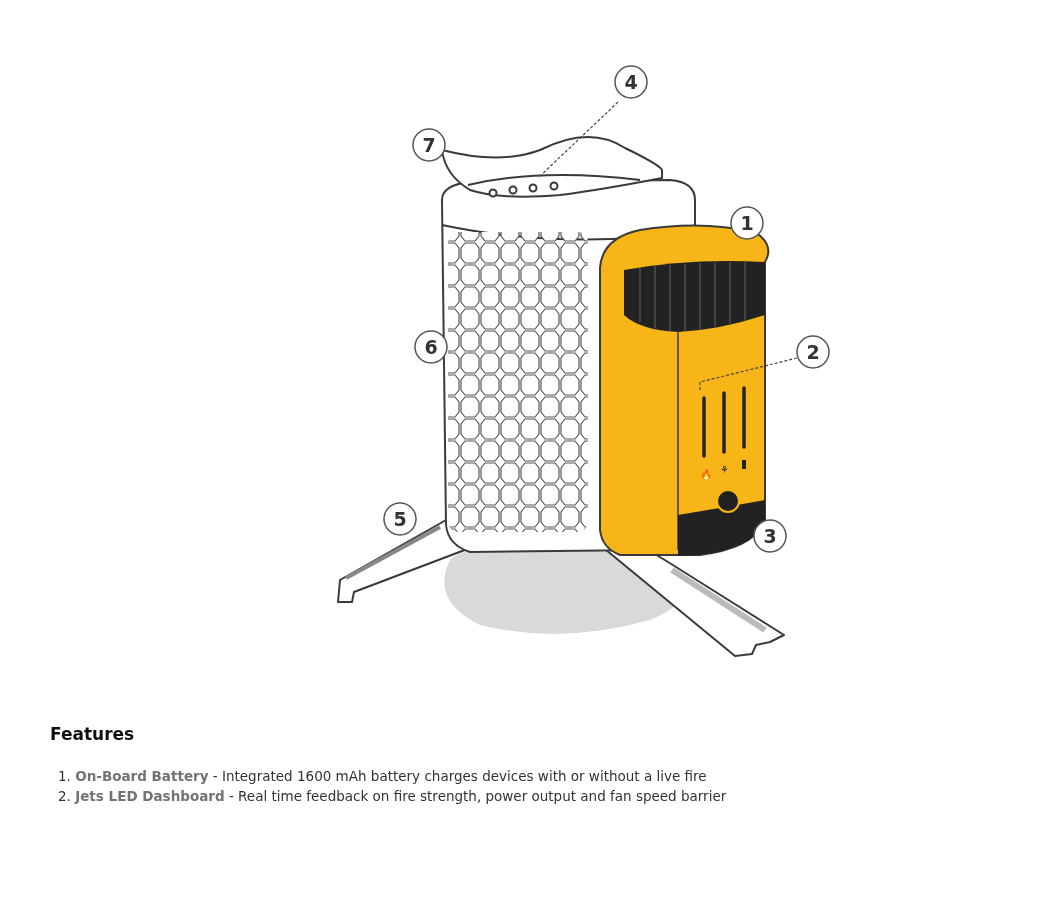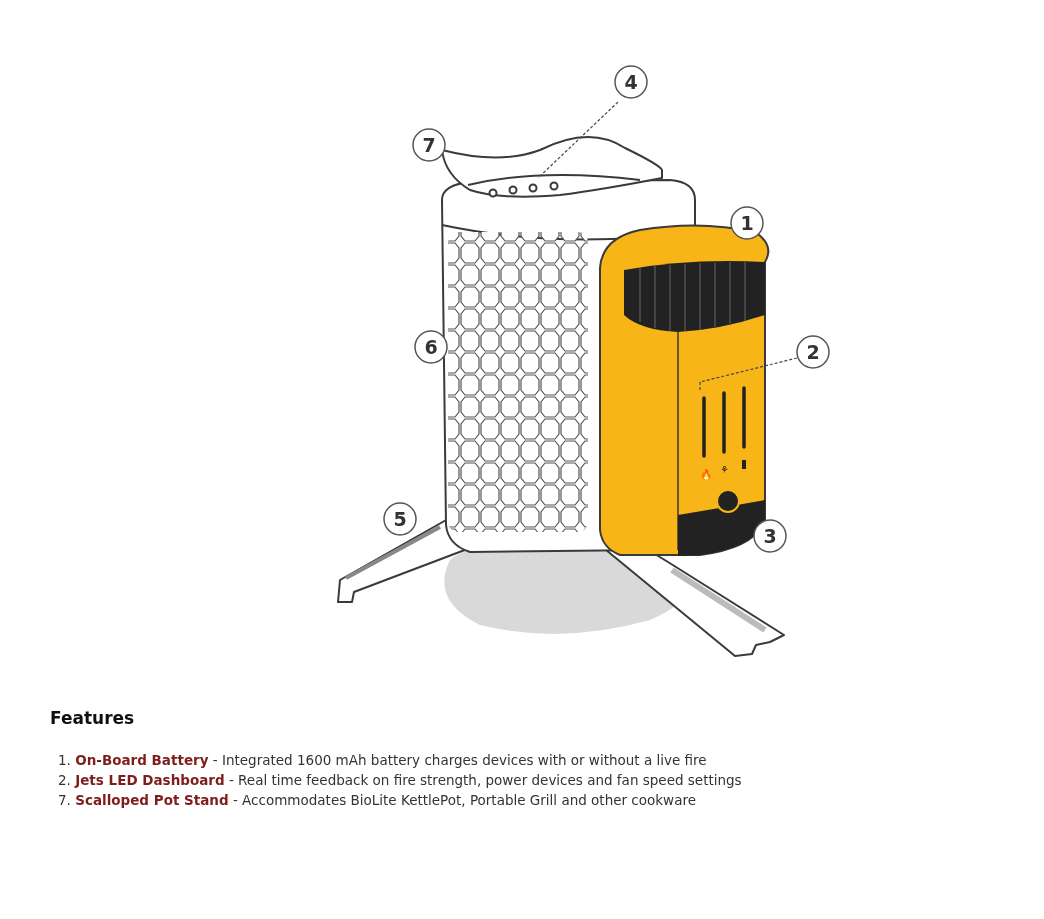--- a/index.html
+++ b/index.html
@@ -8,7 +8,7 @@
     .diagram { position: absolute; left: 0; top: 0; width: 1044px; height: 680px; }
     .diagram svg { display: block; }
     .callout-num { font-family: "DejaVu Sans", sans-serif; font-weight: bold; font-size: 19px; fill: #333; }
-    .features { position: absolute; left: 50px; top: 706px; width: 960px; }
+    .features { position: absolute; left: 50px; top: 722px; width: 960px; }
     .features h2 { margin: 0 0 20px 0; font-size: 17px; font-weight: bold; color: #0f1111; line-height: 24px; }
     .features ol { margin: 0; padding: 0 0 0 22px; font-size: 13.5px; line-height: 20px; color: #333; }
     .features li { padding-left: 0; }

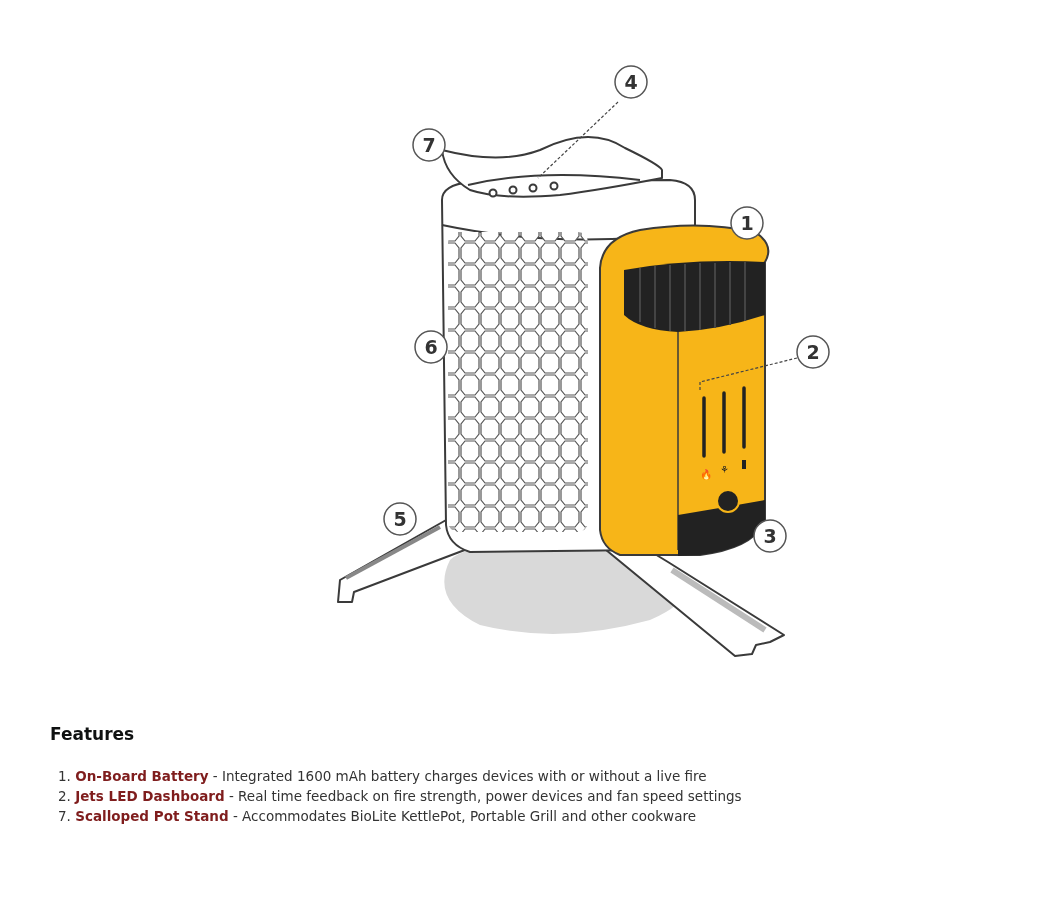--- a/index.html
+++ b/index.html
@@ -12,7 +12,7 @@
     .features h2 { margin: 0 0 20px 0; font-size: 17px; font-weight: bold; color: #0f1111; line-height: 24px; }
     .features ol { margin: 0; padding: 0 0 0 22px; font-size: 13.5px; line-height: 20px; color: #333; }
     .features li { padding-left: 0; }
-    .features li b { color: #7f1d1d; }
+    .features li b { color: #737373; }
   </style>
 </head>
 <body>

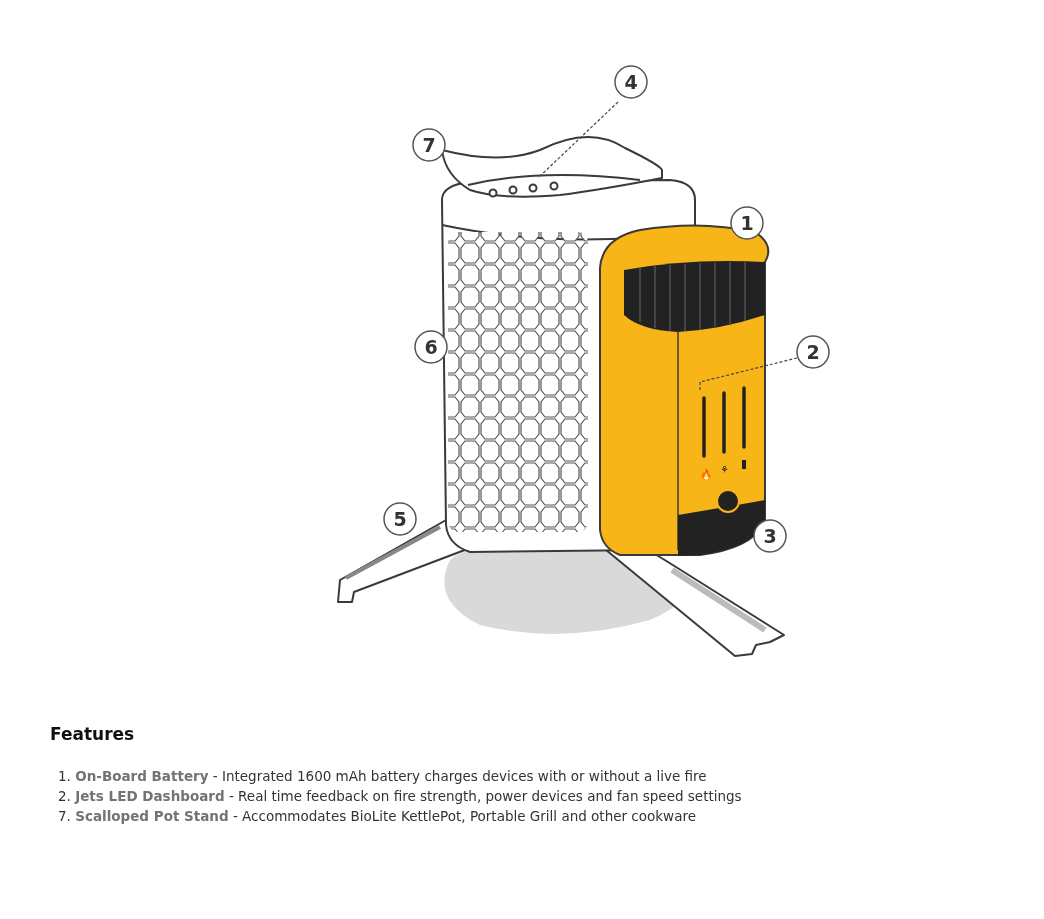--- a/index.html
+++ b/index.html
@@ -119,7 +119,7 @@
   <h2>Features</h2>
   <ol style="list-style:none;padding-left:8px;">
     <li><span>1.</span> <b>On-Board Battery</b><span> - </span><span>Integrated 1600 mAh battery charges devices with or without a live fire</span></li>
-    <li><span>2.</span> <b>Jets LED Dashboard</b><span> - </span><span>Real time feedback on fire strength, power devices and fan speed settings</span></li>
+    <li><span>2.</span> <b>Jets LED Dashboard</b><span> - </span><span>Real time feedback on fire strength, power output and fan speed barrier</span></li>
     <li><span>7.</span> <b>Scalloped Pot Stand</b><span> - </span><span>Accommodates BioLite KettlePot, Portable Grill and other cookware</span></li>
   </ol>
 </section>

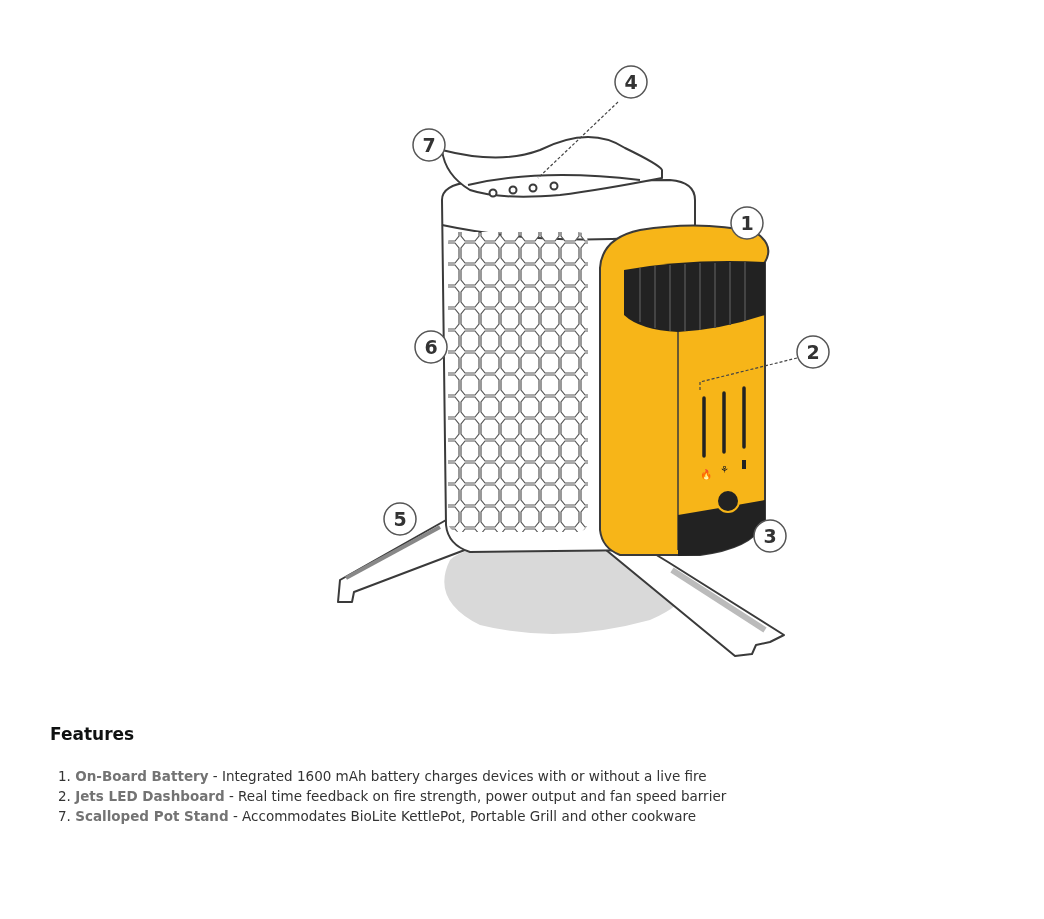--- a/index.html
+++ b/index.html
@@ -120,7 +120,6 @@
   <ol style="list-style:none;padding-left:8px;">
     <li><span>1.</span> <b>On-Board Battery</b><span> - </span><span>Integrated 1600 mAh battery charges devices with or without a live fire</span></li>
     <li><span>2.</span> <b>Jets LED Dashboard</b><span> - </span><span>Real time feedback on fire strength, power output and fan speed barrier</span></li>
-    <li><span>7.</span> <b>Scalloped Pot Stand</b><span> - </span><span>Accommodates BioLite KettlePot, Portable Grill and other cookware</span></li>
   </ol>
 </section>
 

